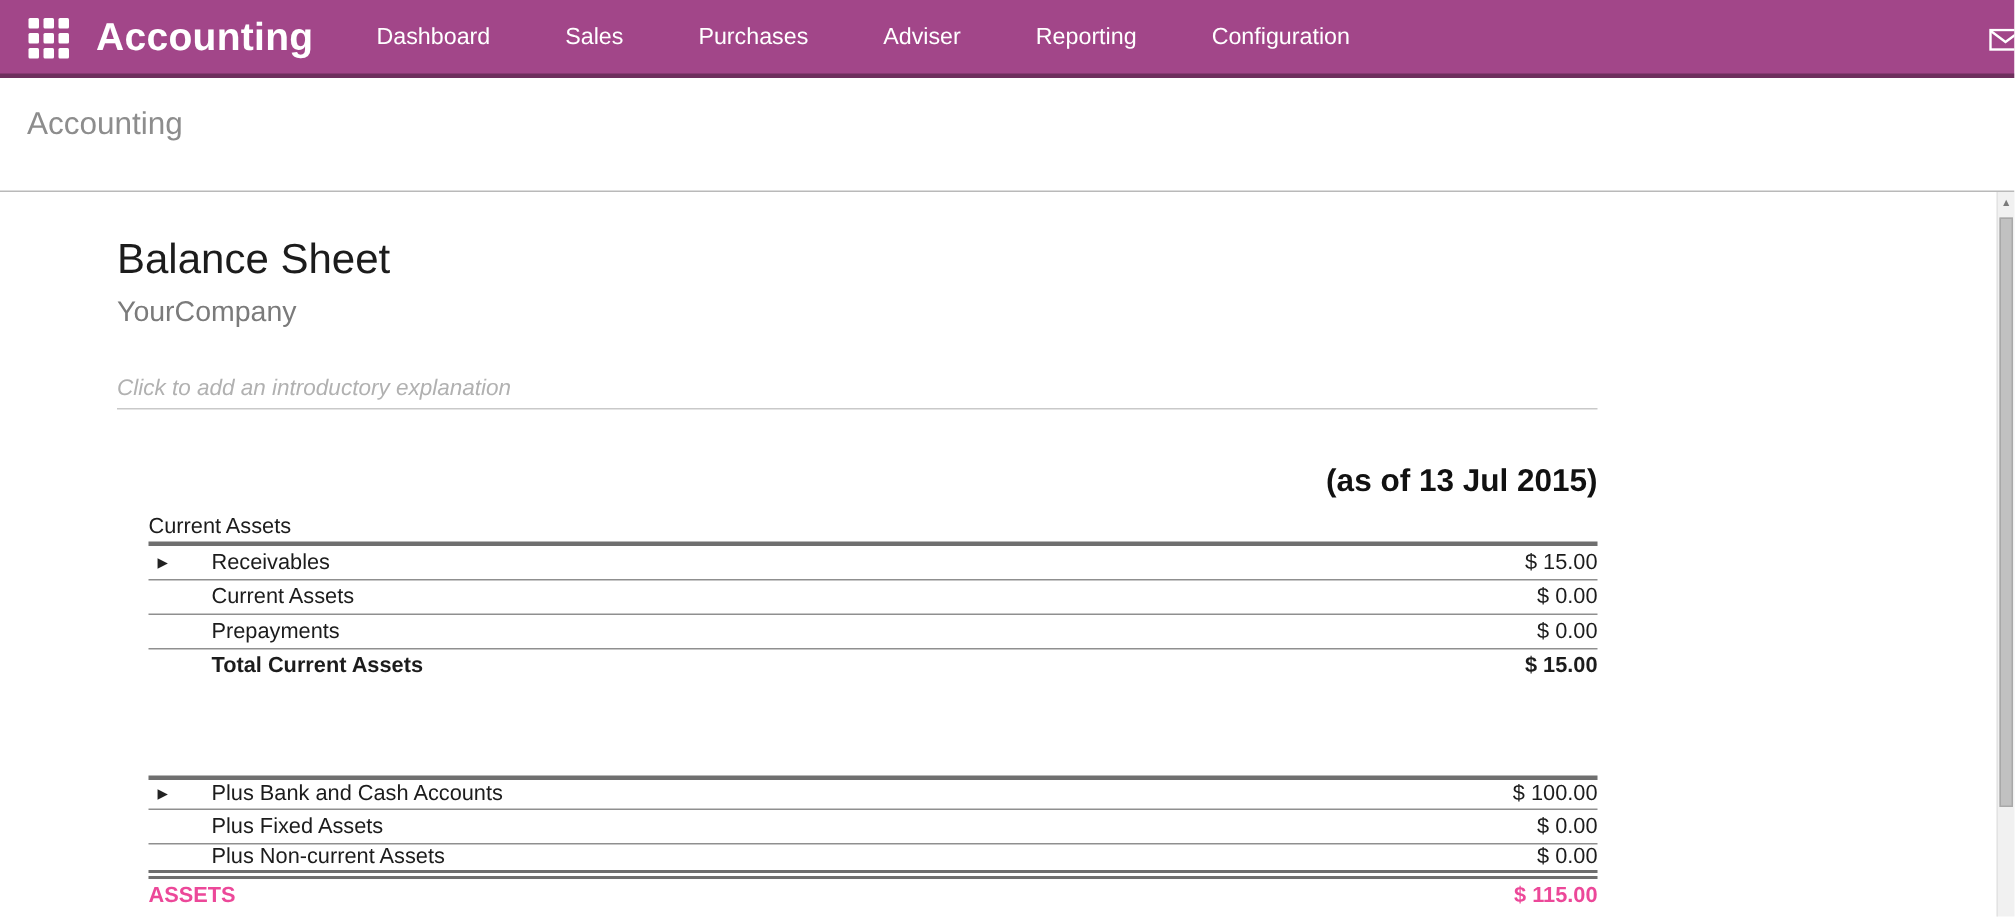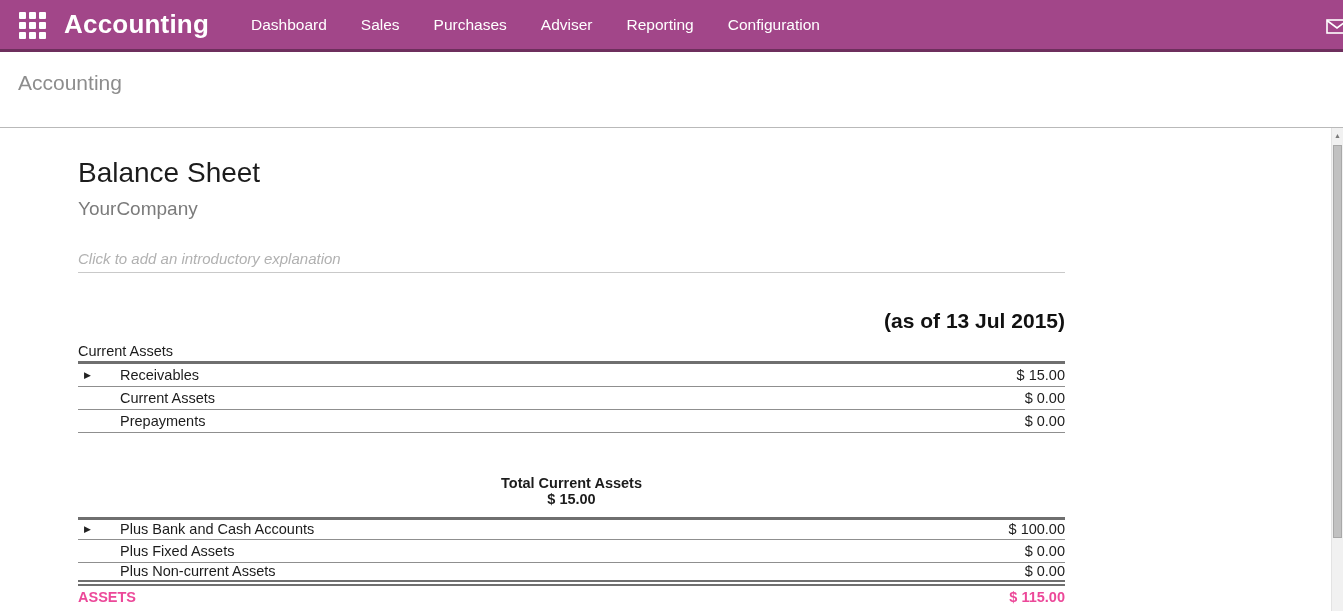--- a/index.html
+++ b/index.html
@@ -42,7 +42,7 @@
   .topmenu {
     display: flex;
     margin-left: 42px;
-    gap: 34px;
+    gap: 50px;
     margin-top: -2px;
   }
   .topmenu .item {

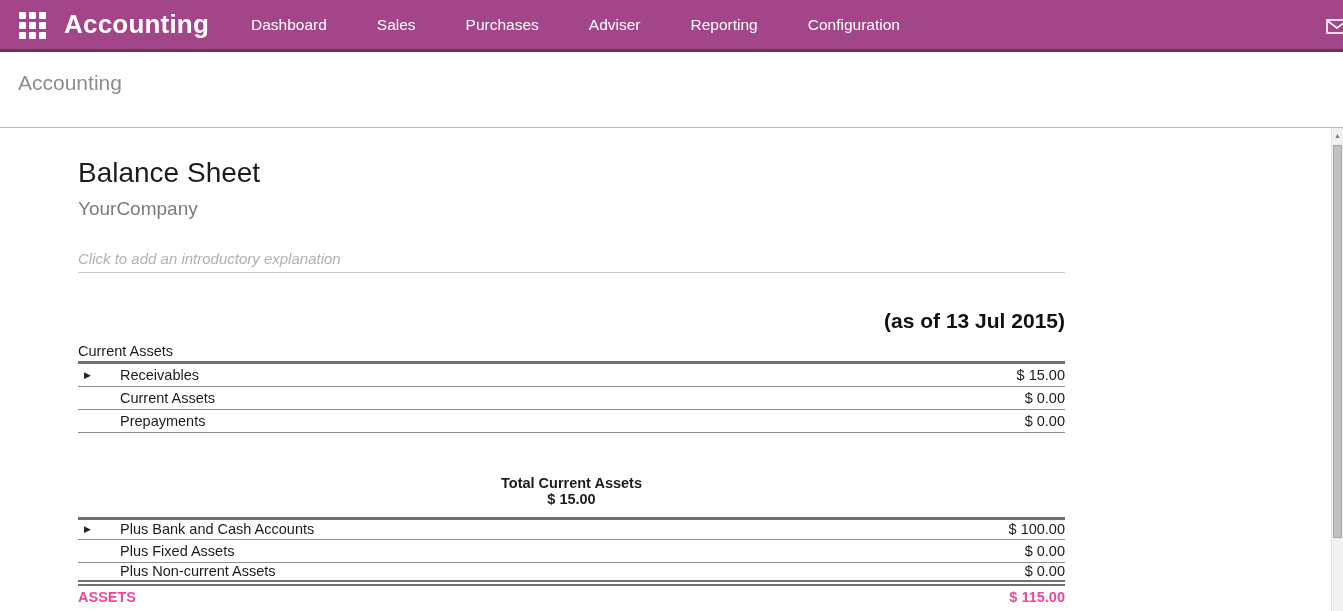--- a/index.html
+++ b/index.html
@@ -115,6 +115,7 @@
     height: 23px;
     font-size: 14.5px;
     color: #1c1c1c;
+    margin-left: 21px;
   }
   .arrowcell {
     width: 42px;

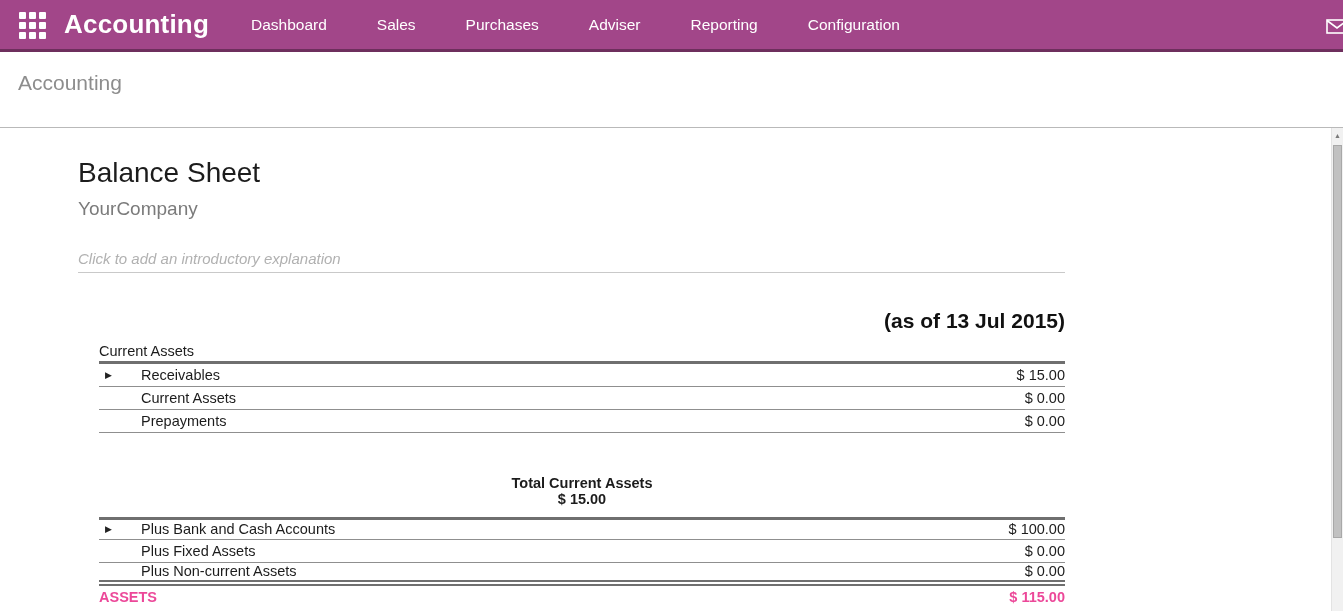--- a/index.html
+++ b/index.html
@@ -131,7 +131,7 @@
   .b-thick  { border-bottom: 3px solid #6f6f6f; }
   .b-double { border-bottom: 6px double #6f6f6f; }
   .t-thick  { border-top: 3px solid #6f6f6f; }
-  .bold { font-weight: bold; flex-direction: column; }
+  .bold { font-weight: bold; }
   .total-row { font-weight: bold; color: #ec4899; }
   .spacer-row { height: 61px; }
 

